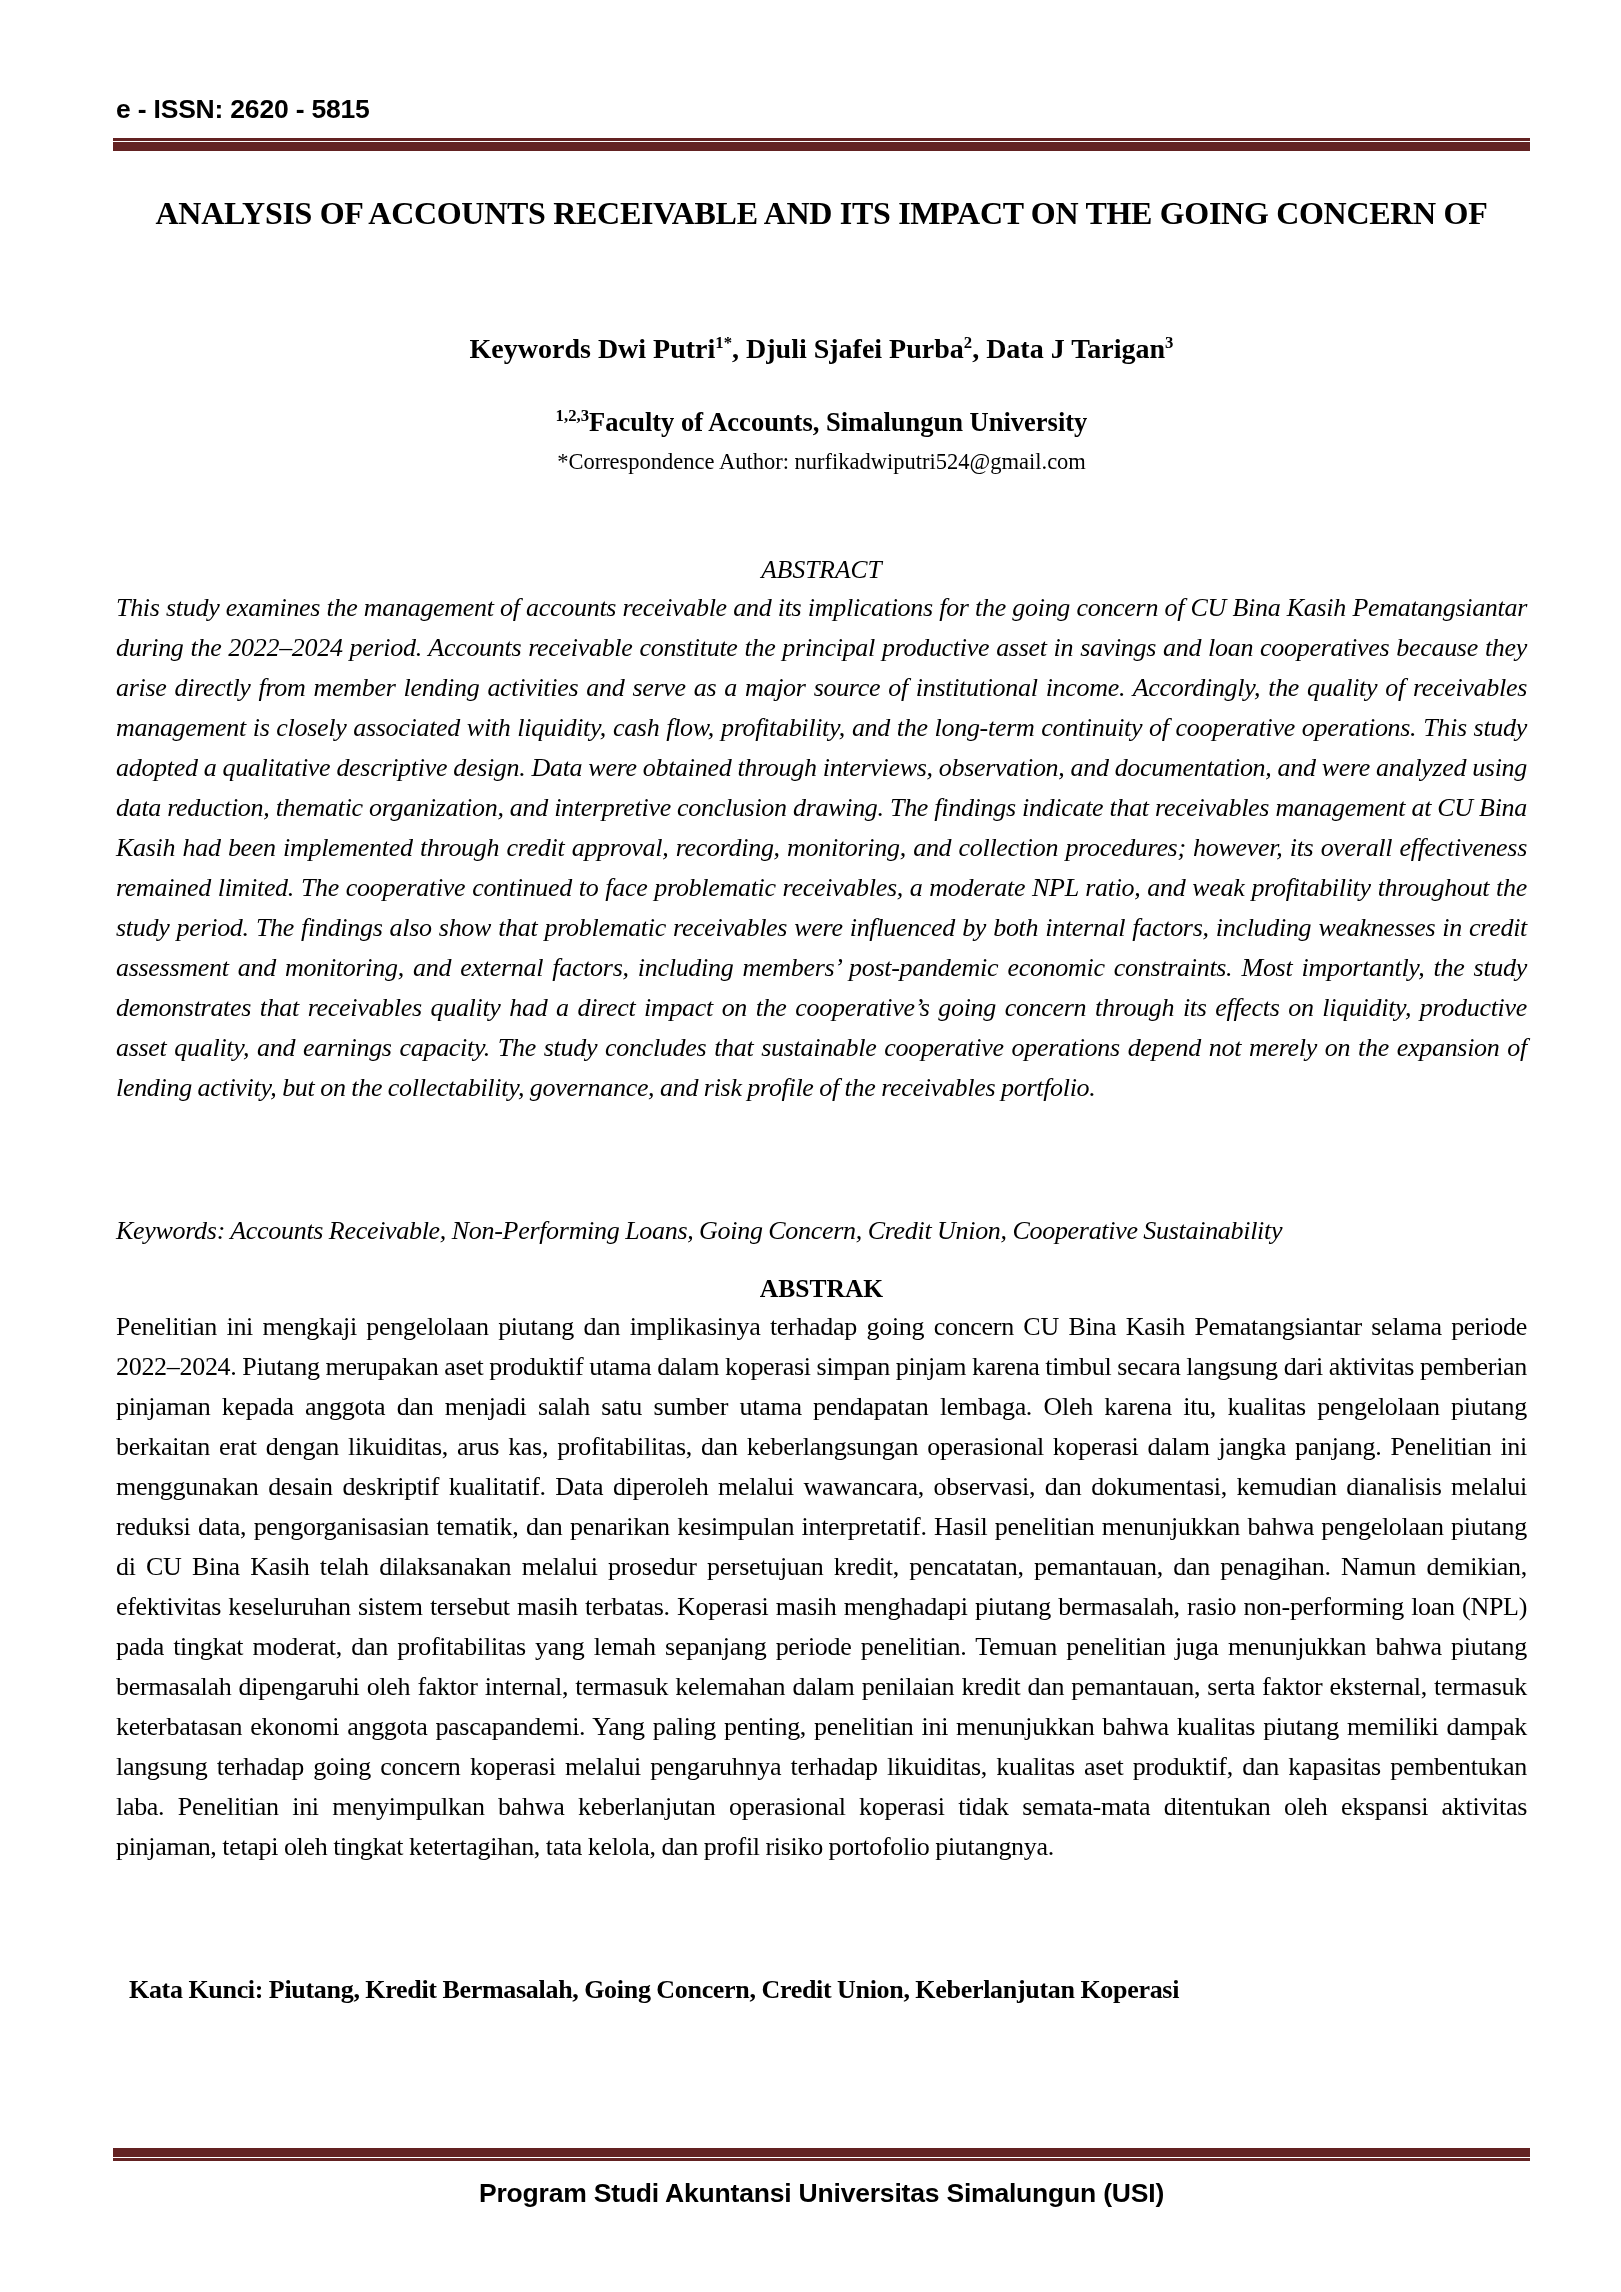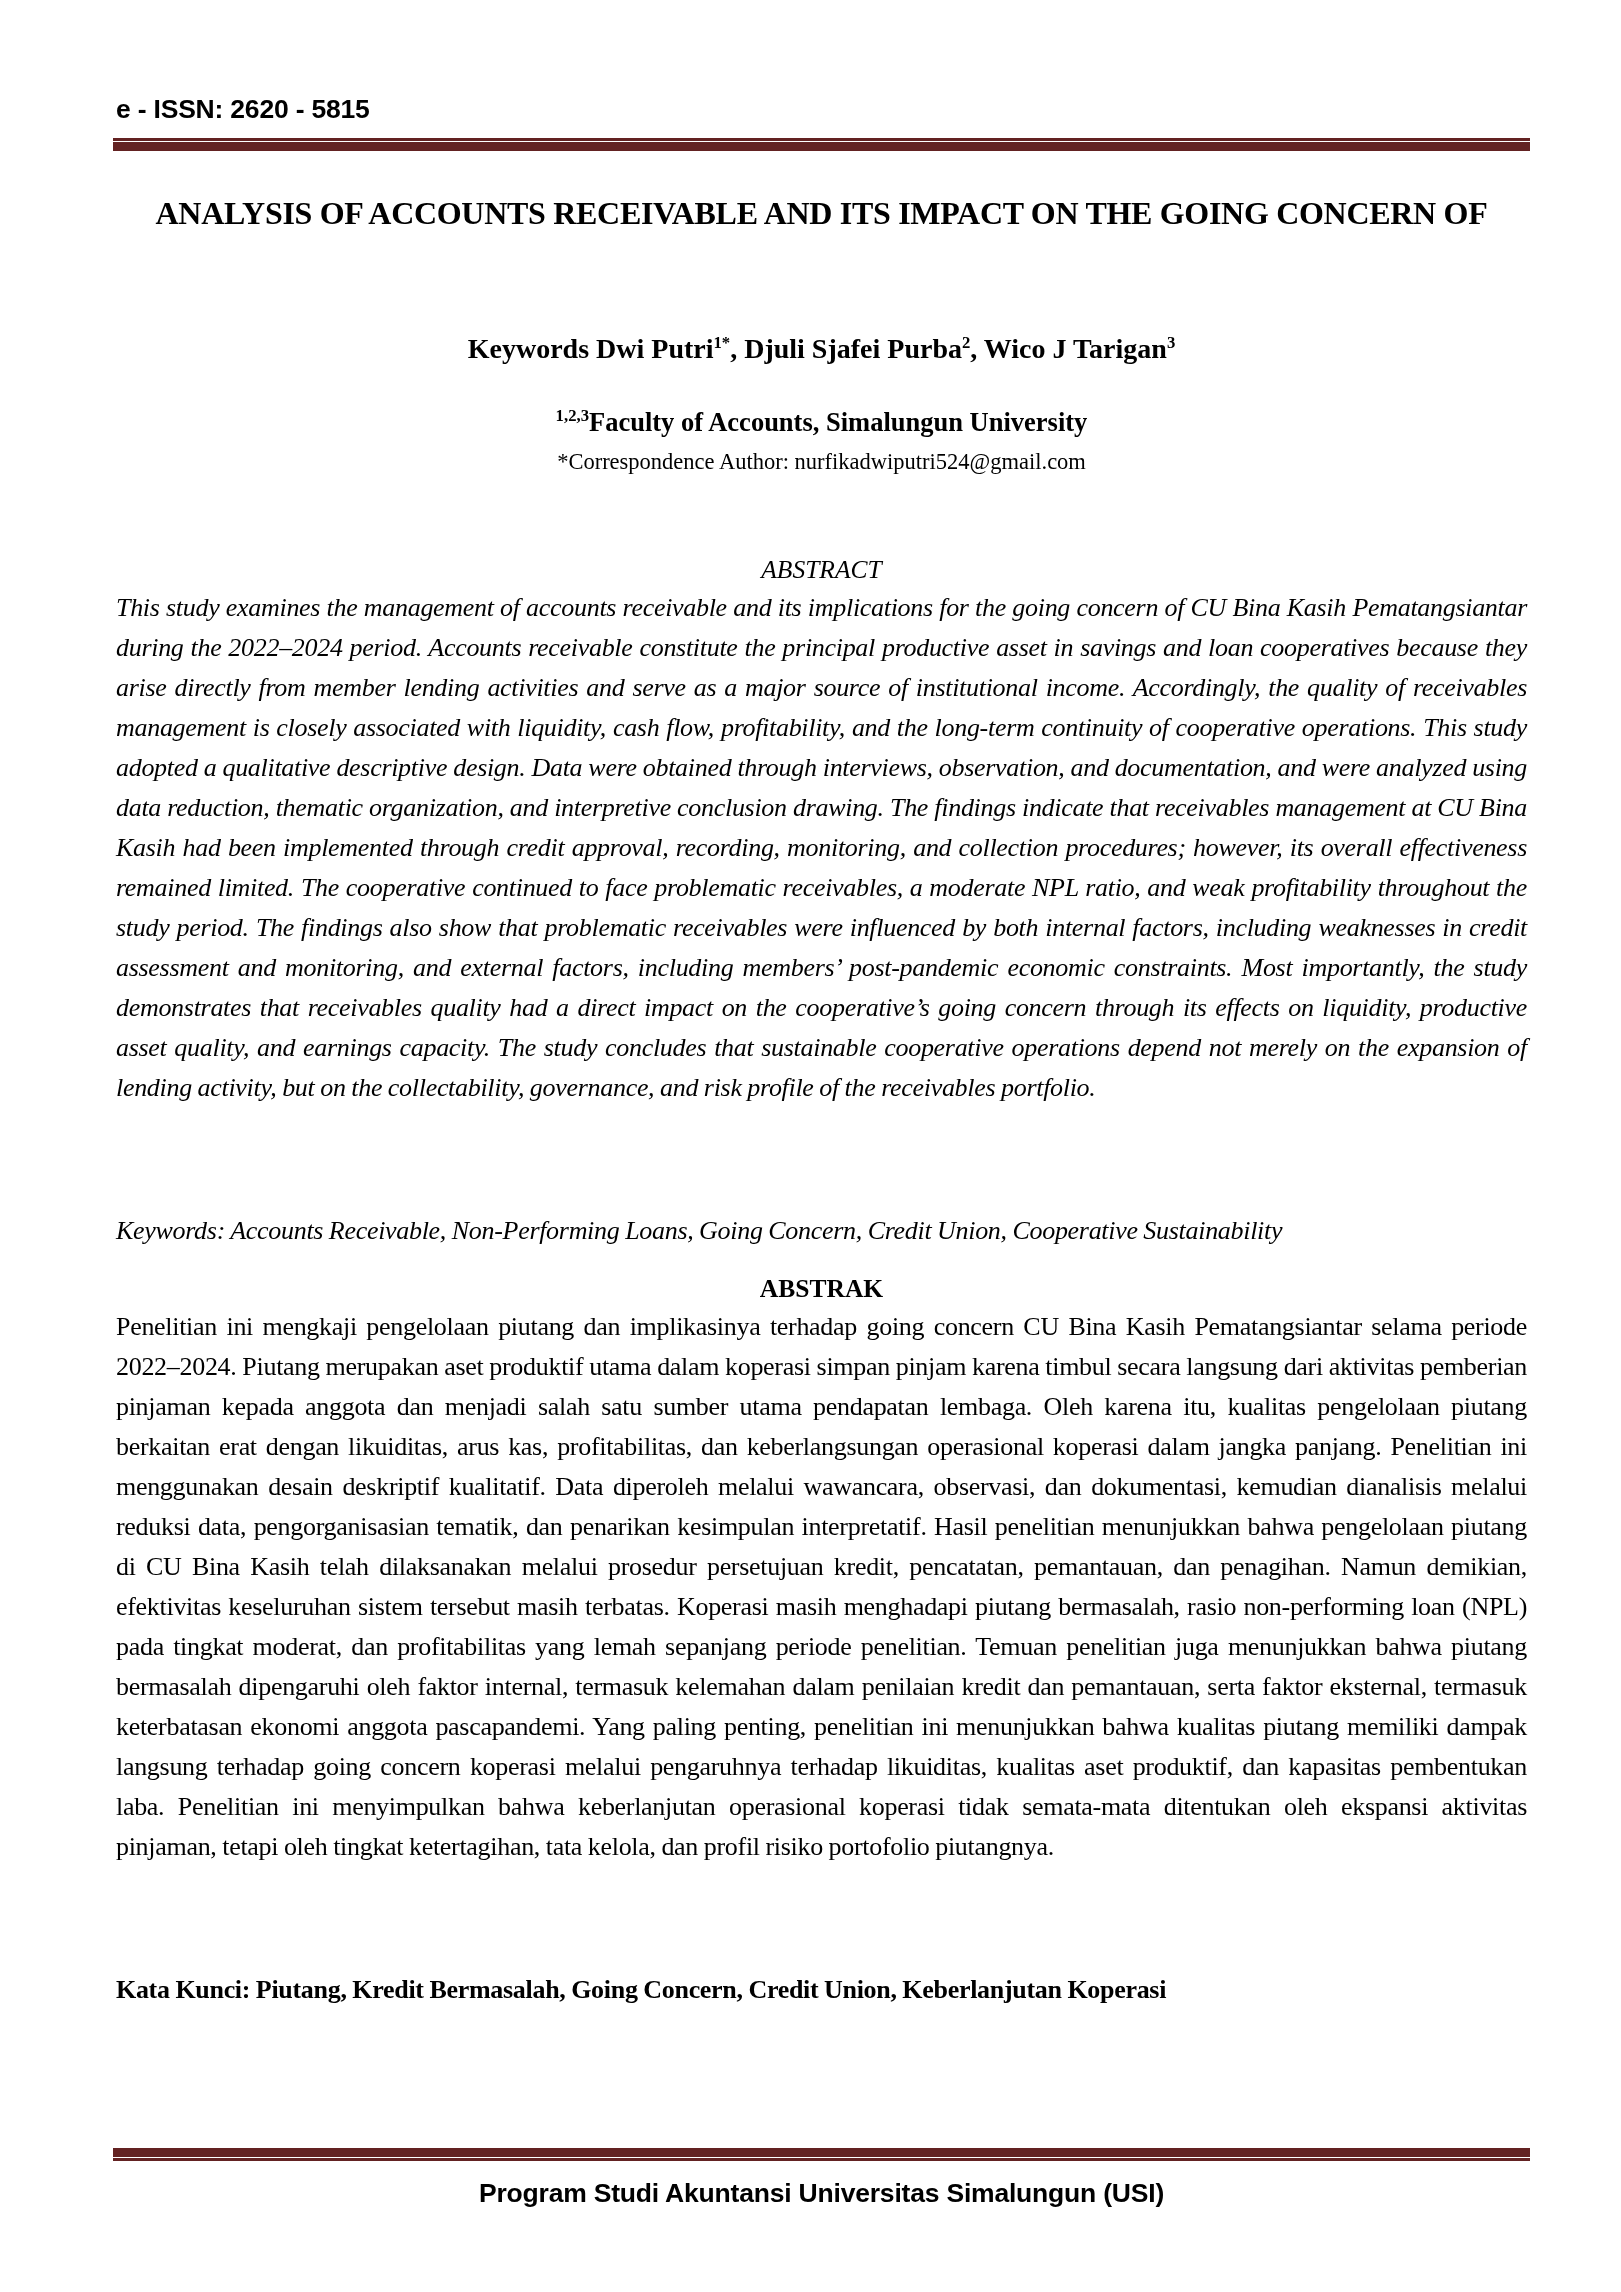--- a/index.html
+++ b/index.html
@@ -75,7 +75,7 @@
 </div>
 
 <div class="authors">
-  <span><span>Keywords Dwi Putri</span><sup>1*</sup><span>, </span></span><span><span>Djuli Sjafei Purba</span><sup>2</sup><span>, </span></span><span><span>Wico J Tarigan</span><sup>3</sup><span></span></span>
+  <span><span>Keywords Dwi Putri</span><sup>1*</sup><span>, </span></span><span><span>Djuli Sjafei Purba</span><sup>2</sup><span>, </span></span><span><span>Data J Tarigan</span><sup>3</sup><span></span></span>
 </div>
 
 <div class="affil"><sup>1,2,3</sup><span>Faculty of Accounts, Simalungun University</span></div>

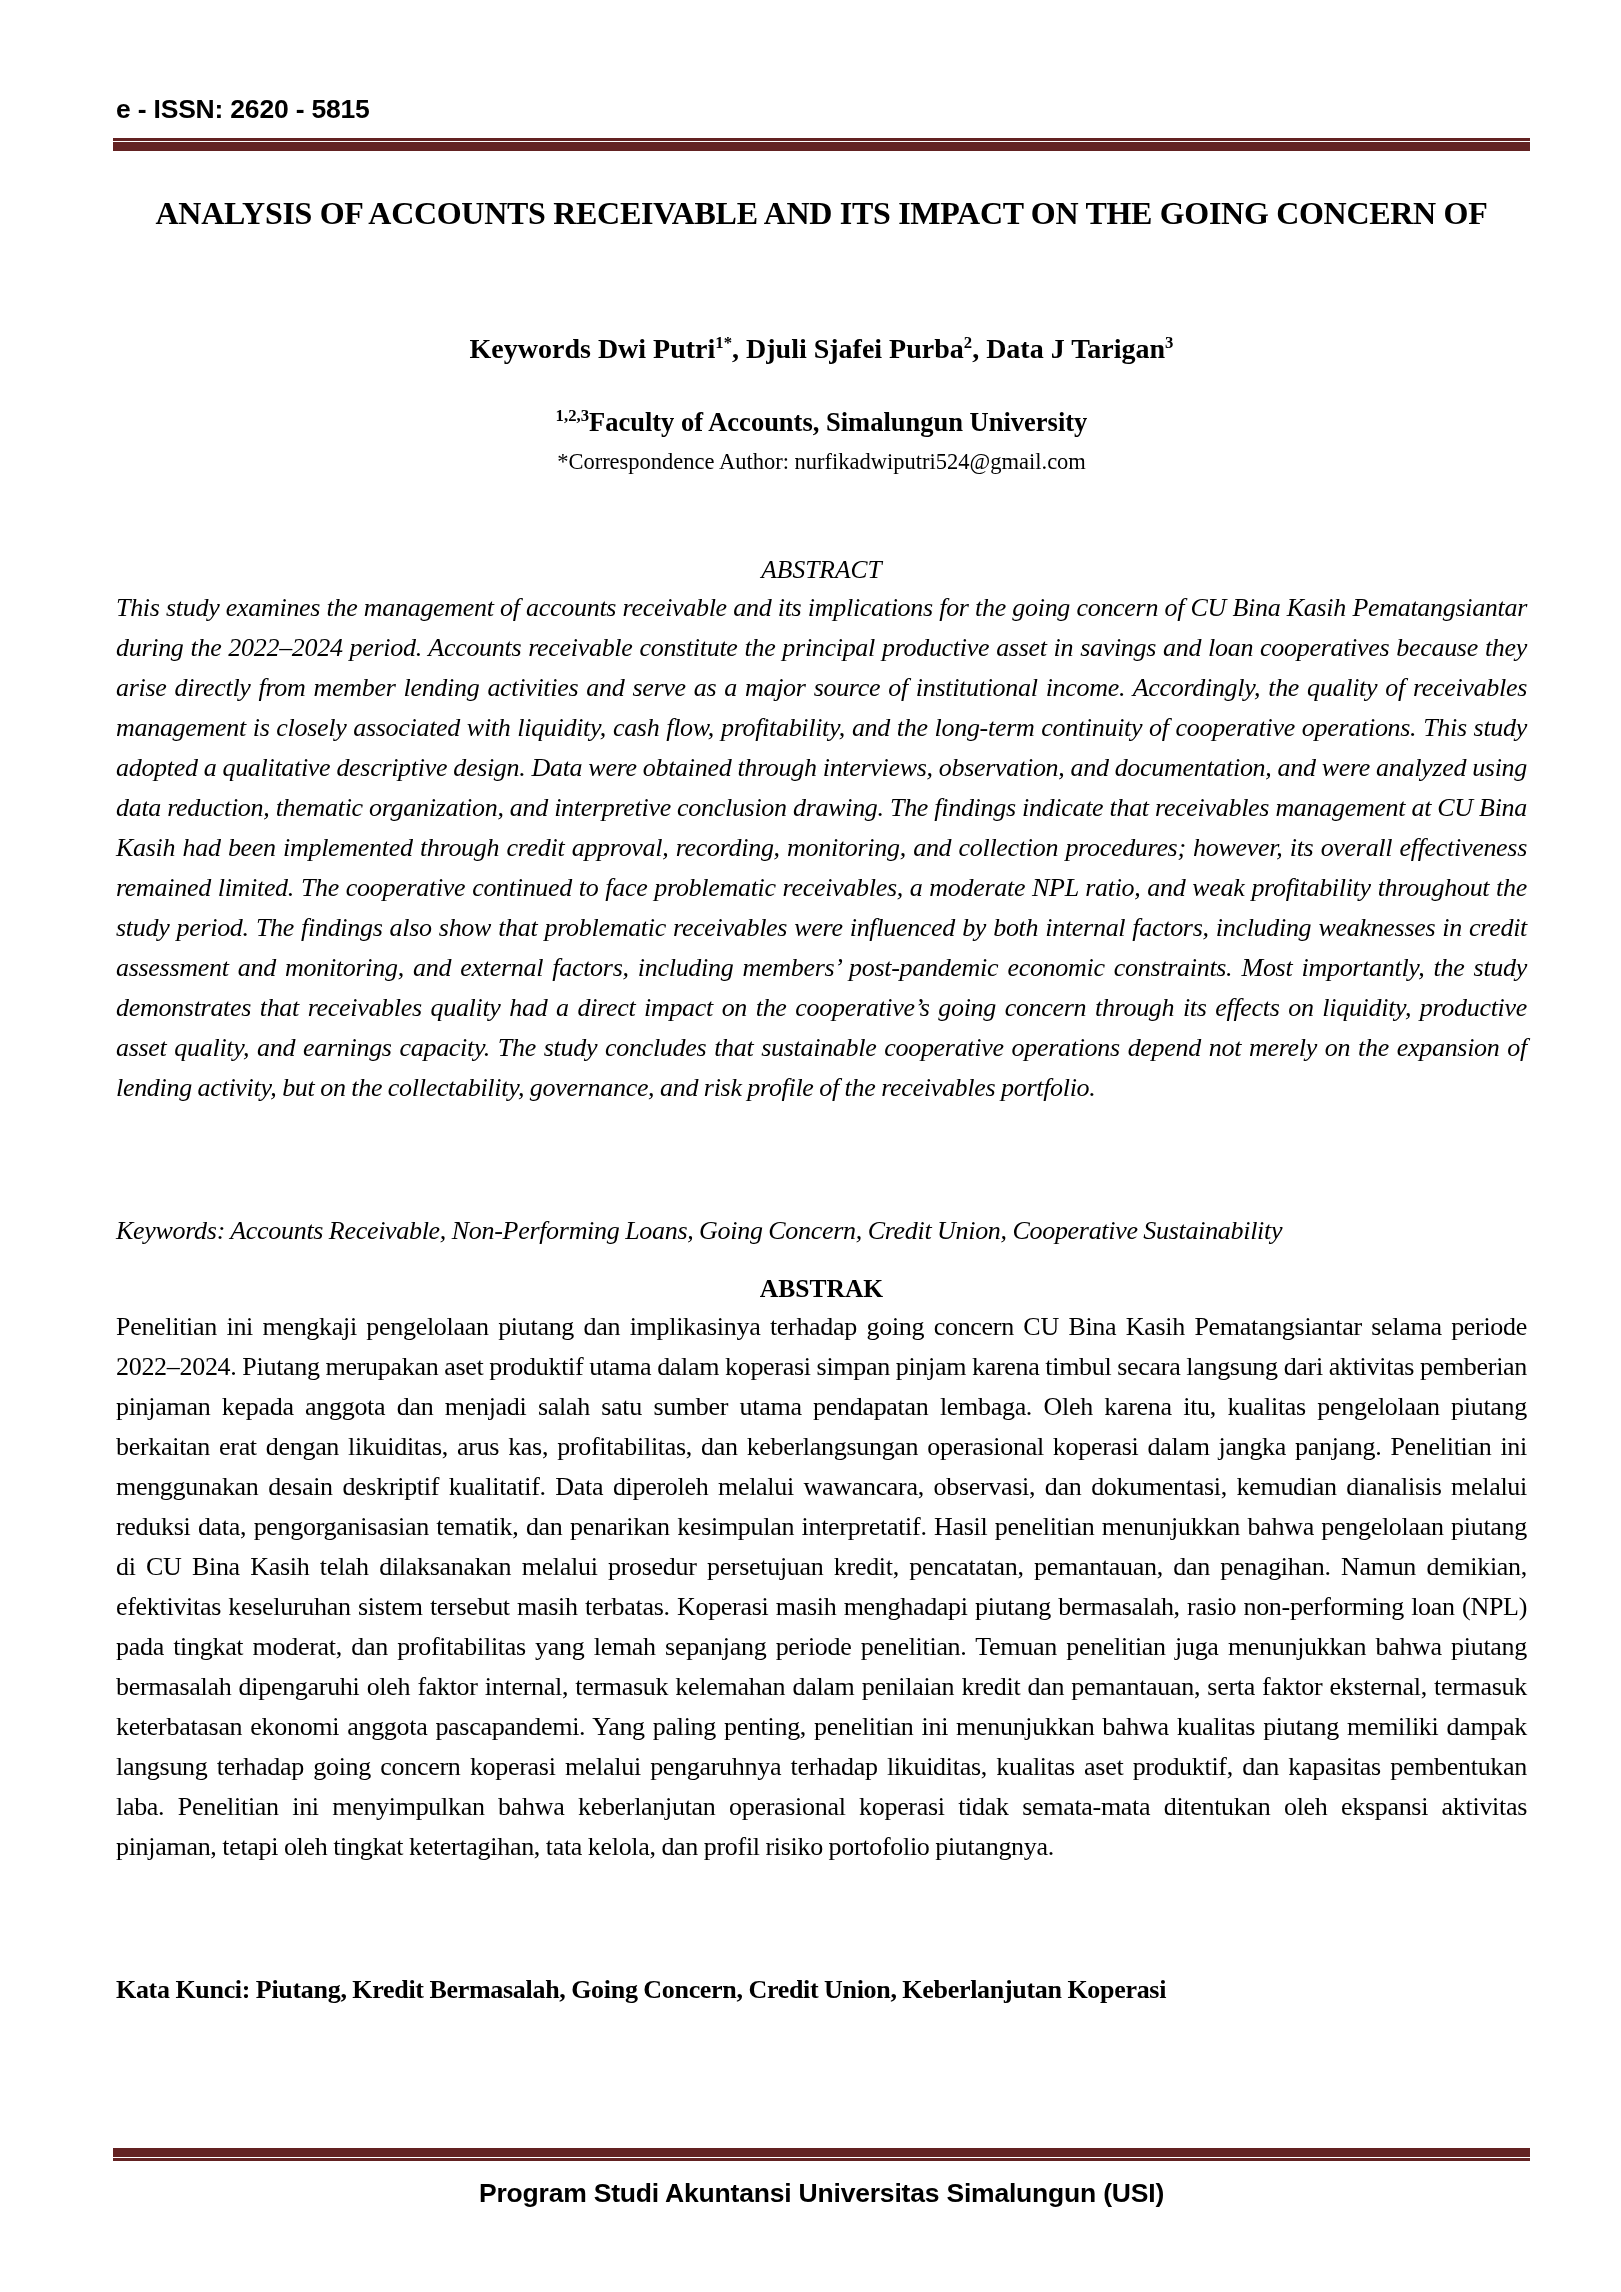--- a/index.html
+++ b/index.html
@@ -54,7 +54,7 @@
       letter-spacing: -0.3px; word-spacing: -0.5px;
     }
     .keywords-en { top: 1211px; font-style: italic; }
-    .keywords-id { top: 1970px; font-weight: bold; }
+    .keywords-id { top: 1970px; font-weight: bold; margin-left: 13px; }
 
     .footer {
       position: absolute; left: 113px; top: 2178px; width: 1417px; text-align: center;

